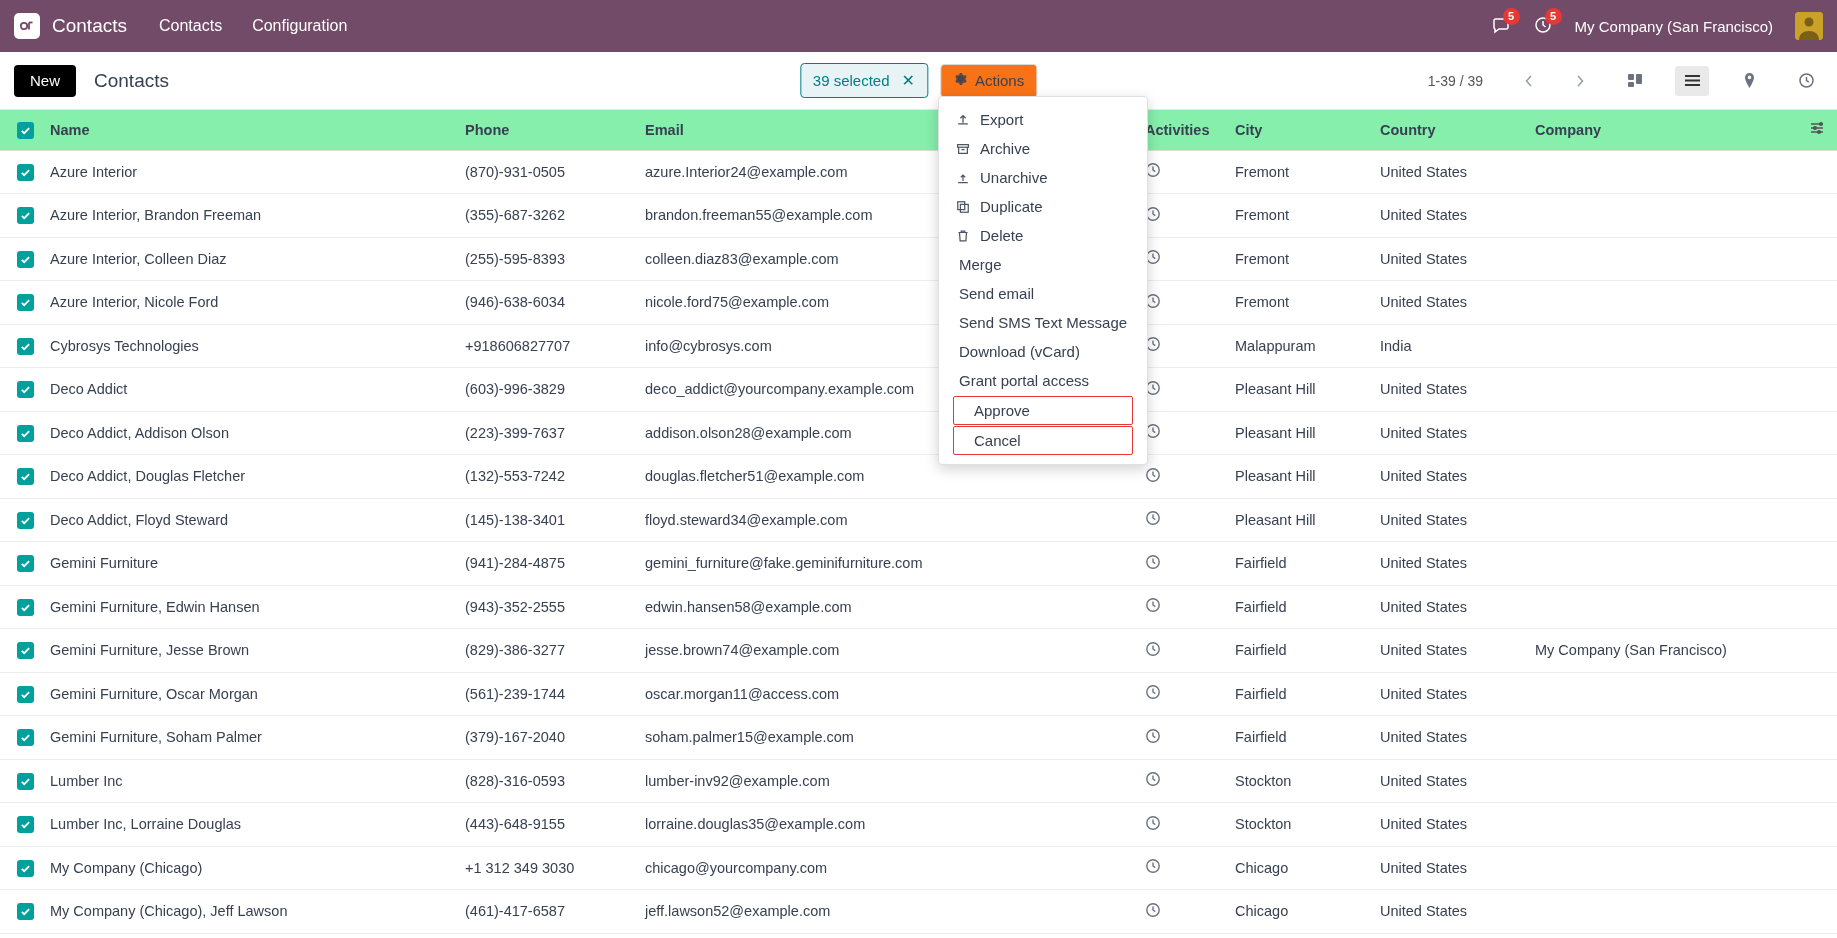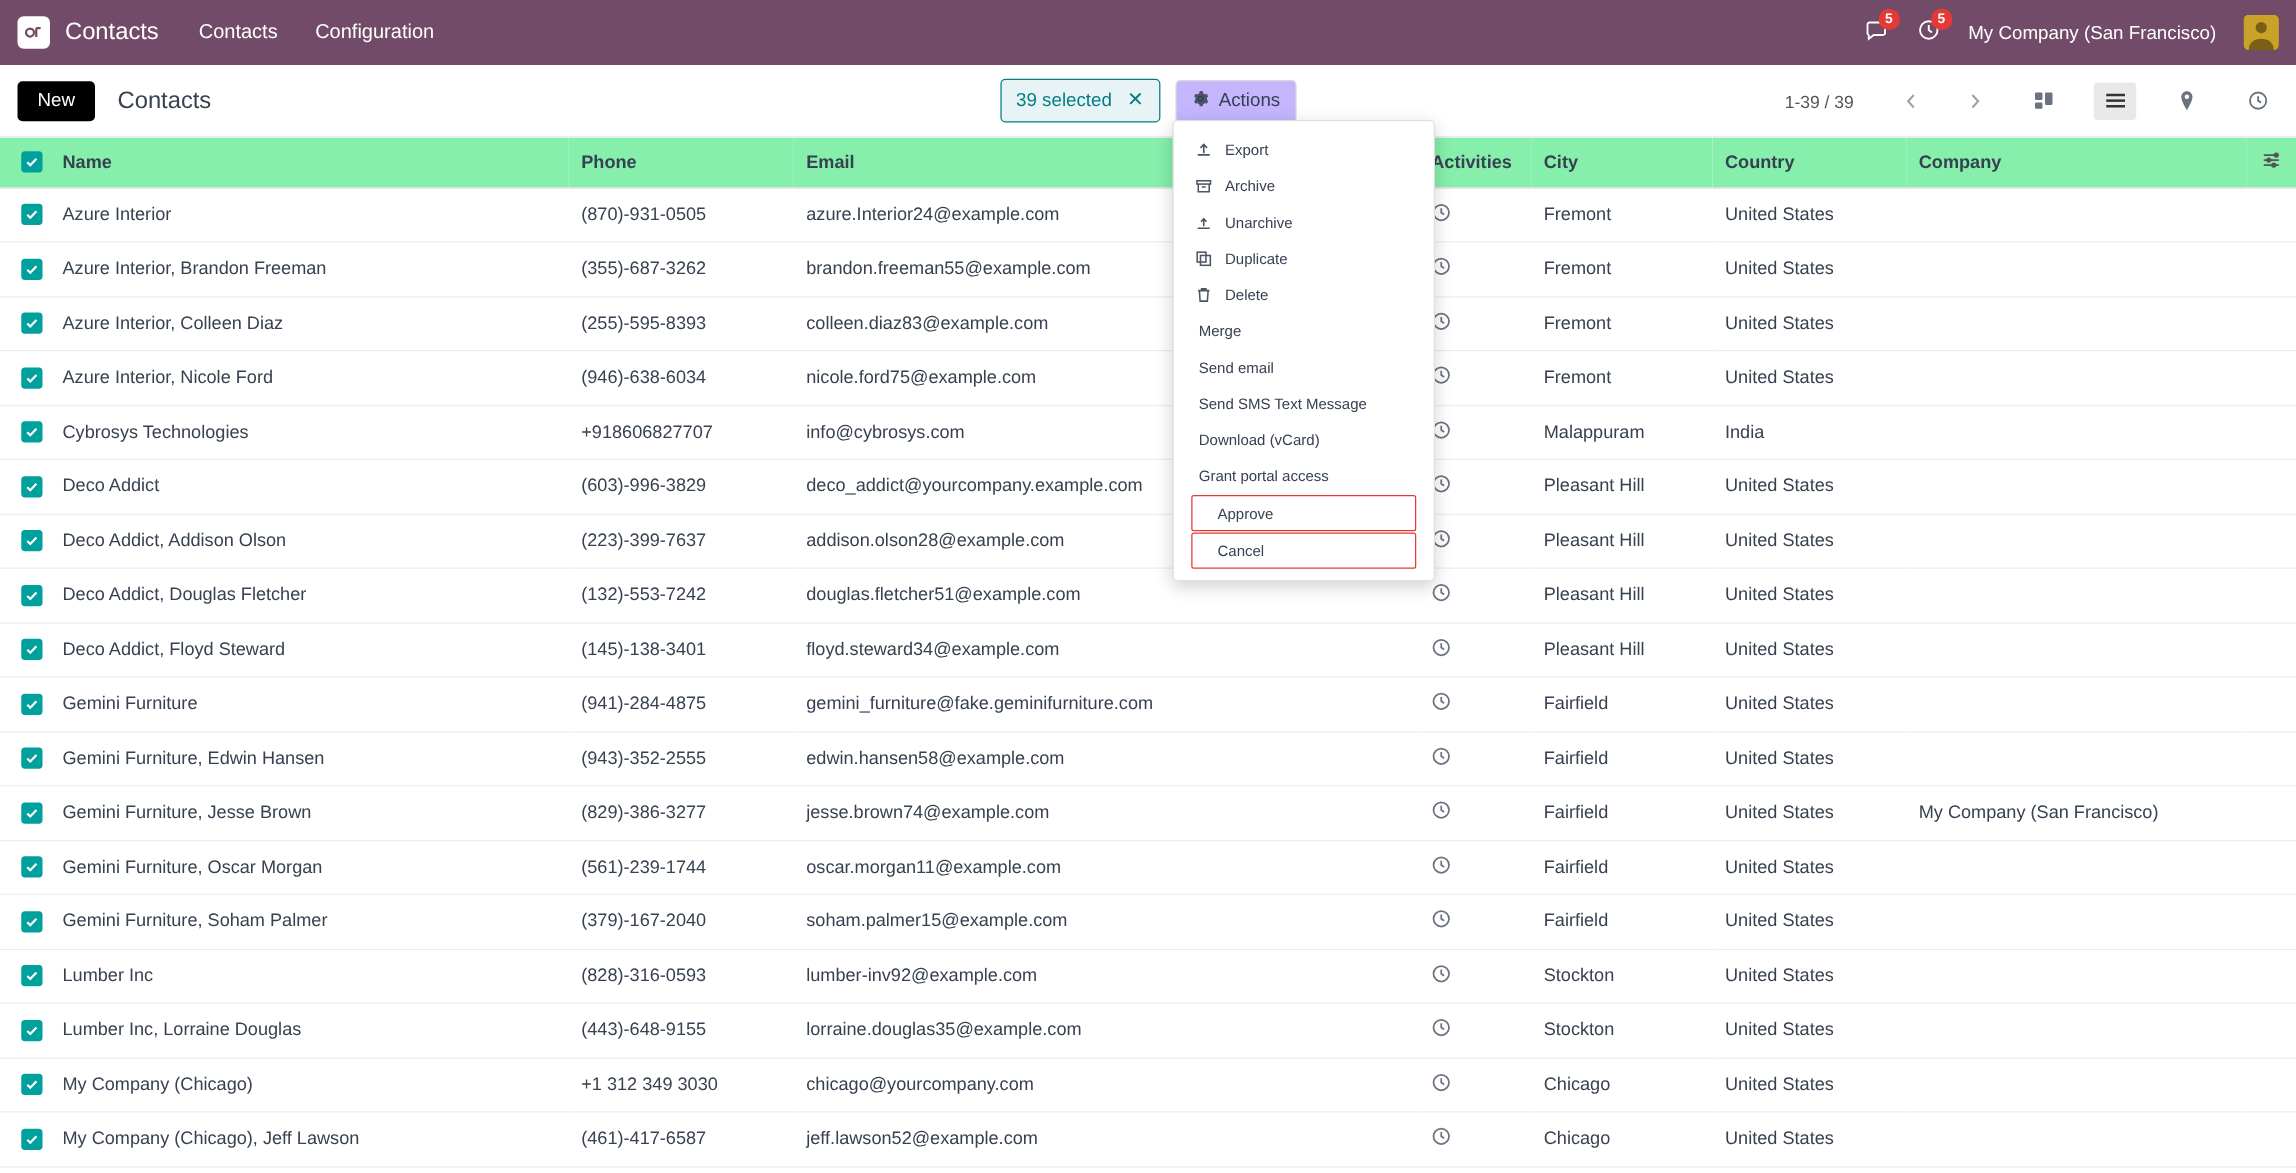--- a/index.html
+++ b/index.html
@@ -100,7 +100,7 @@
   .actions-btn {
     display: flex; align-items: center; gap: 8px;
     border: 1px solid #d9d9d9;
-    background: #c4b5fd;
+    background: #f97316;
     height: 34px;
     border-radius: 4px;
     padding: 0 12px;

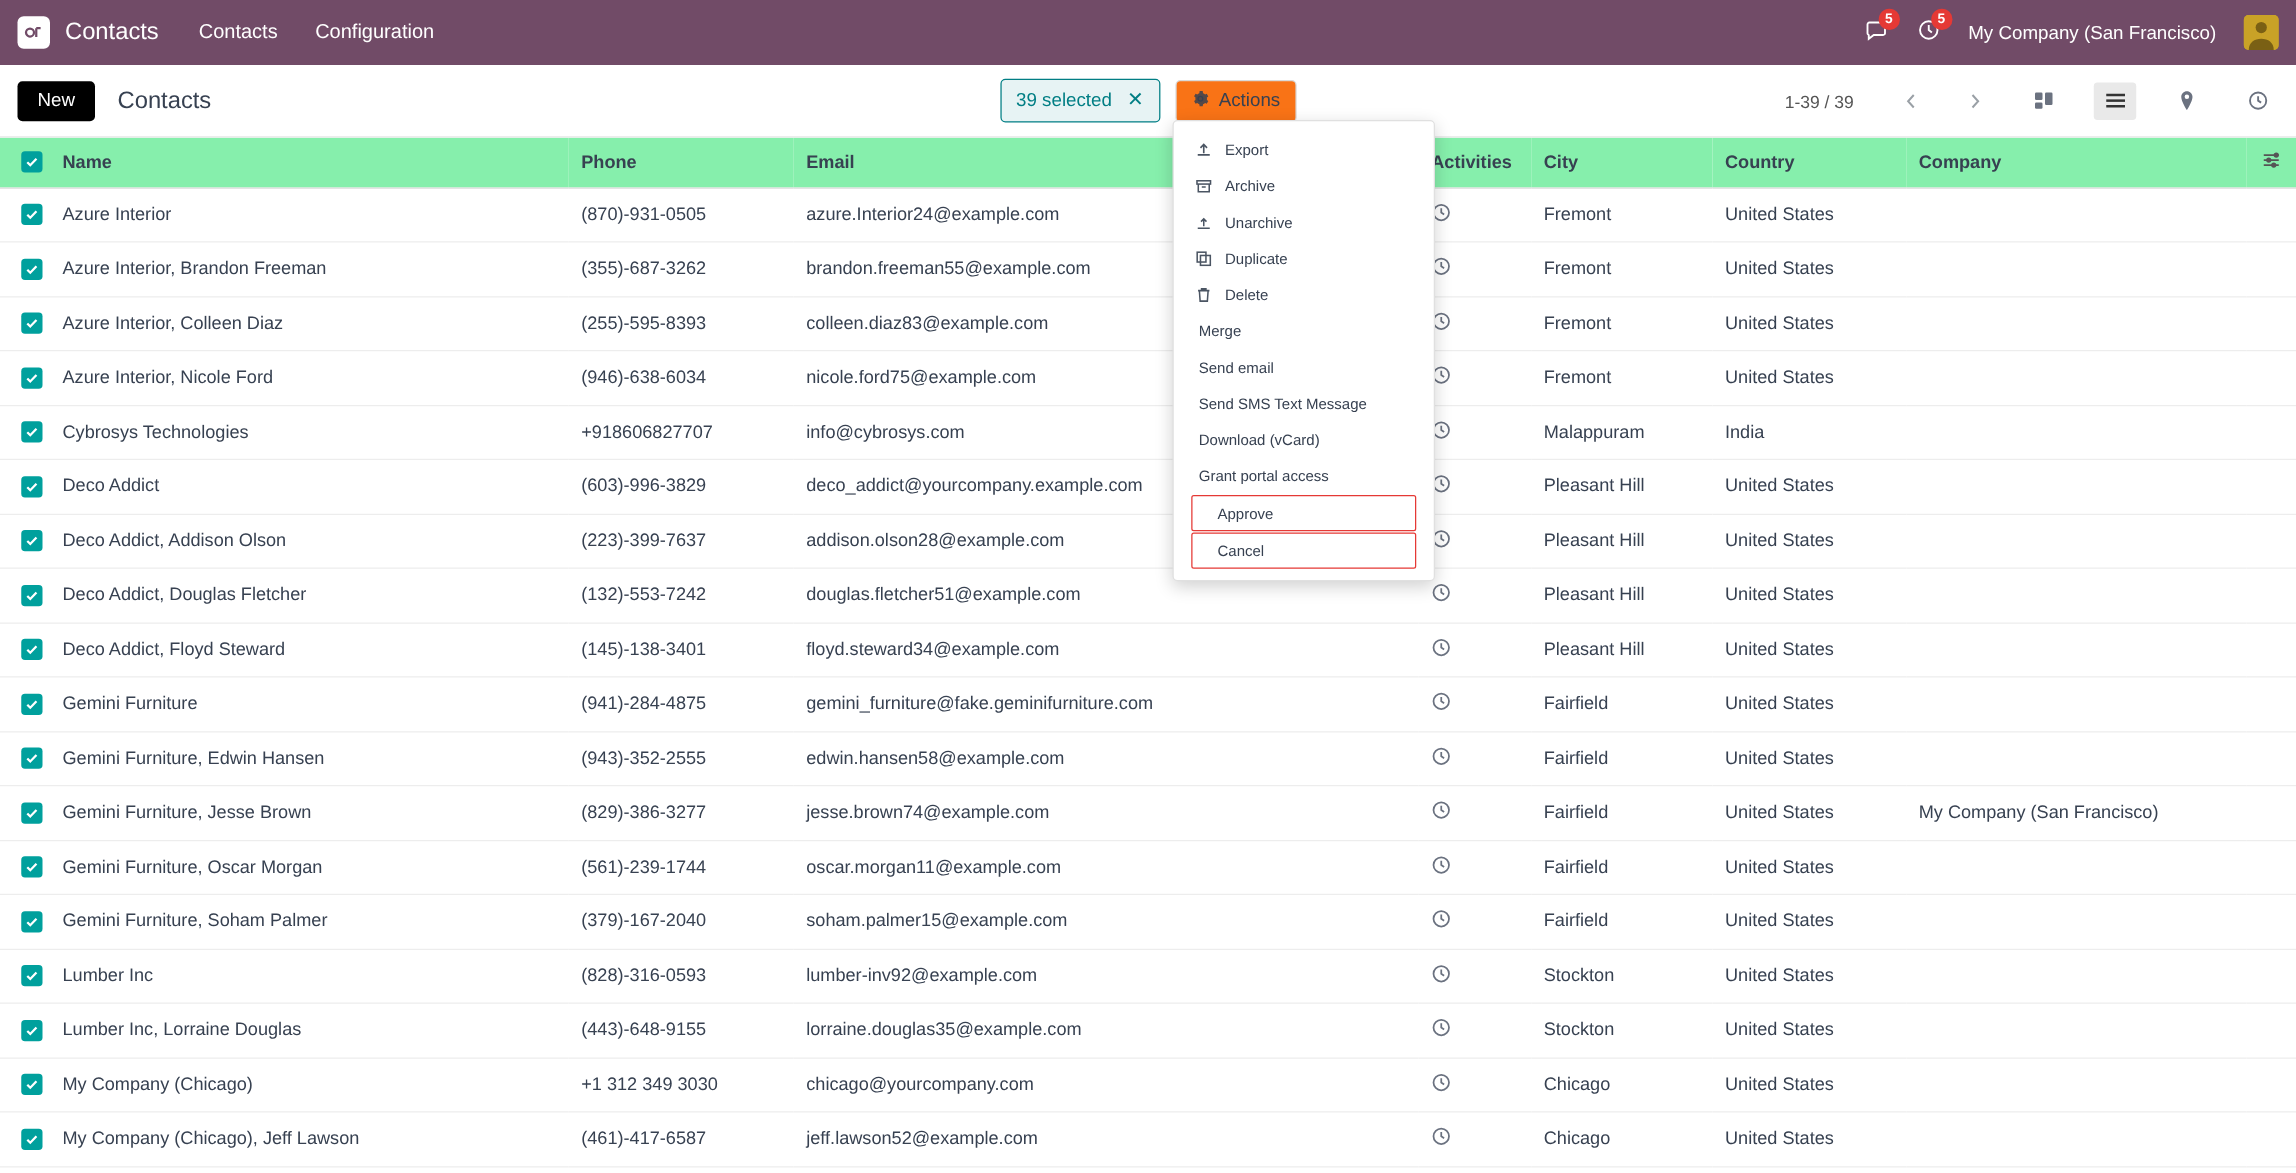--- a/index.html
+++ b/index.html
@@ -190,7 +190,7 @@
     box-shadow: 0 4px 14px rgba(0,0,0,0.18);
     padding: 8px 0;
     z-index: 50;
-    font-size: 12px;
+    font-size: 15px;
   }
   .dd-item {
     display: flex; align-items: center; gap: 10px;

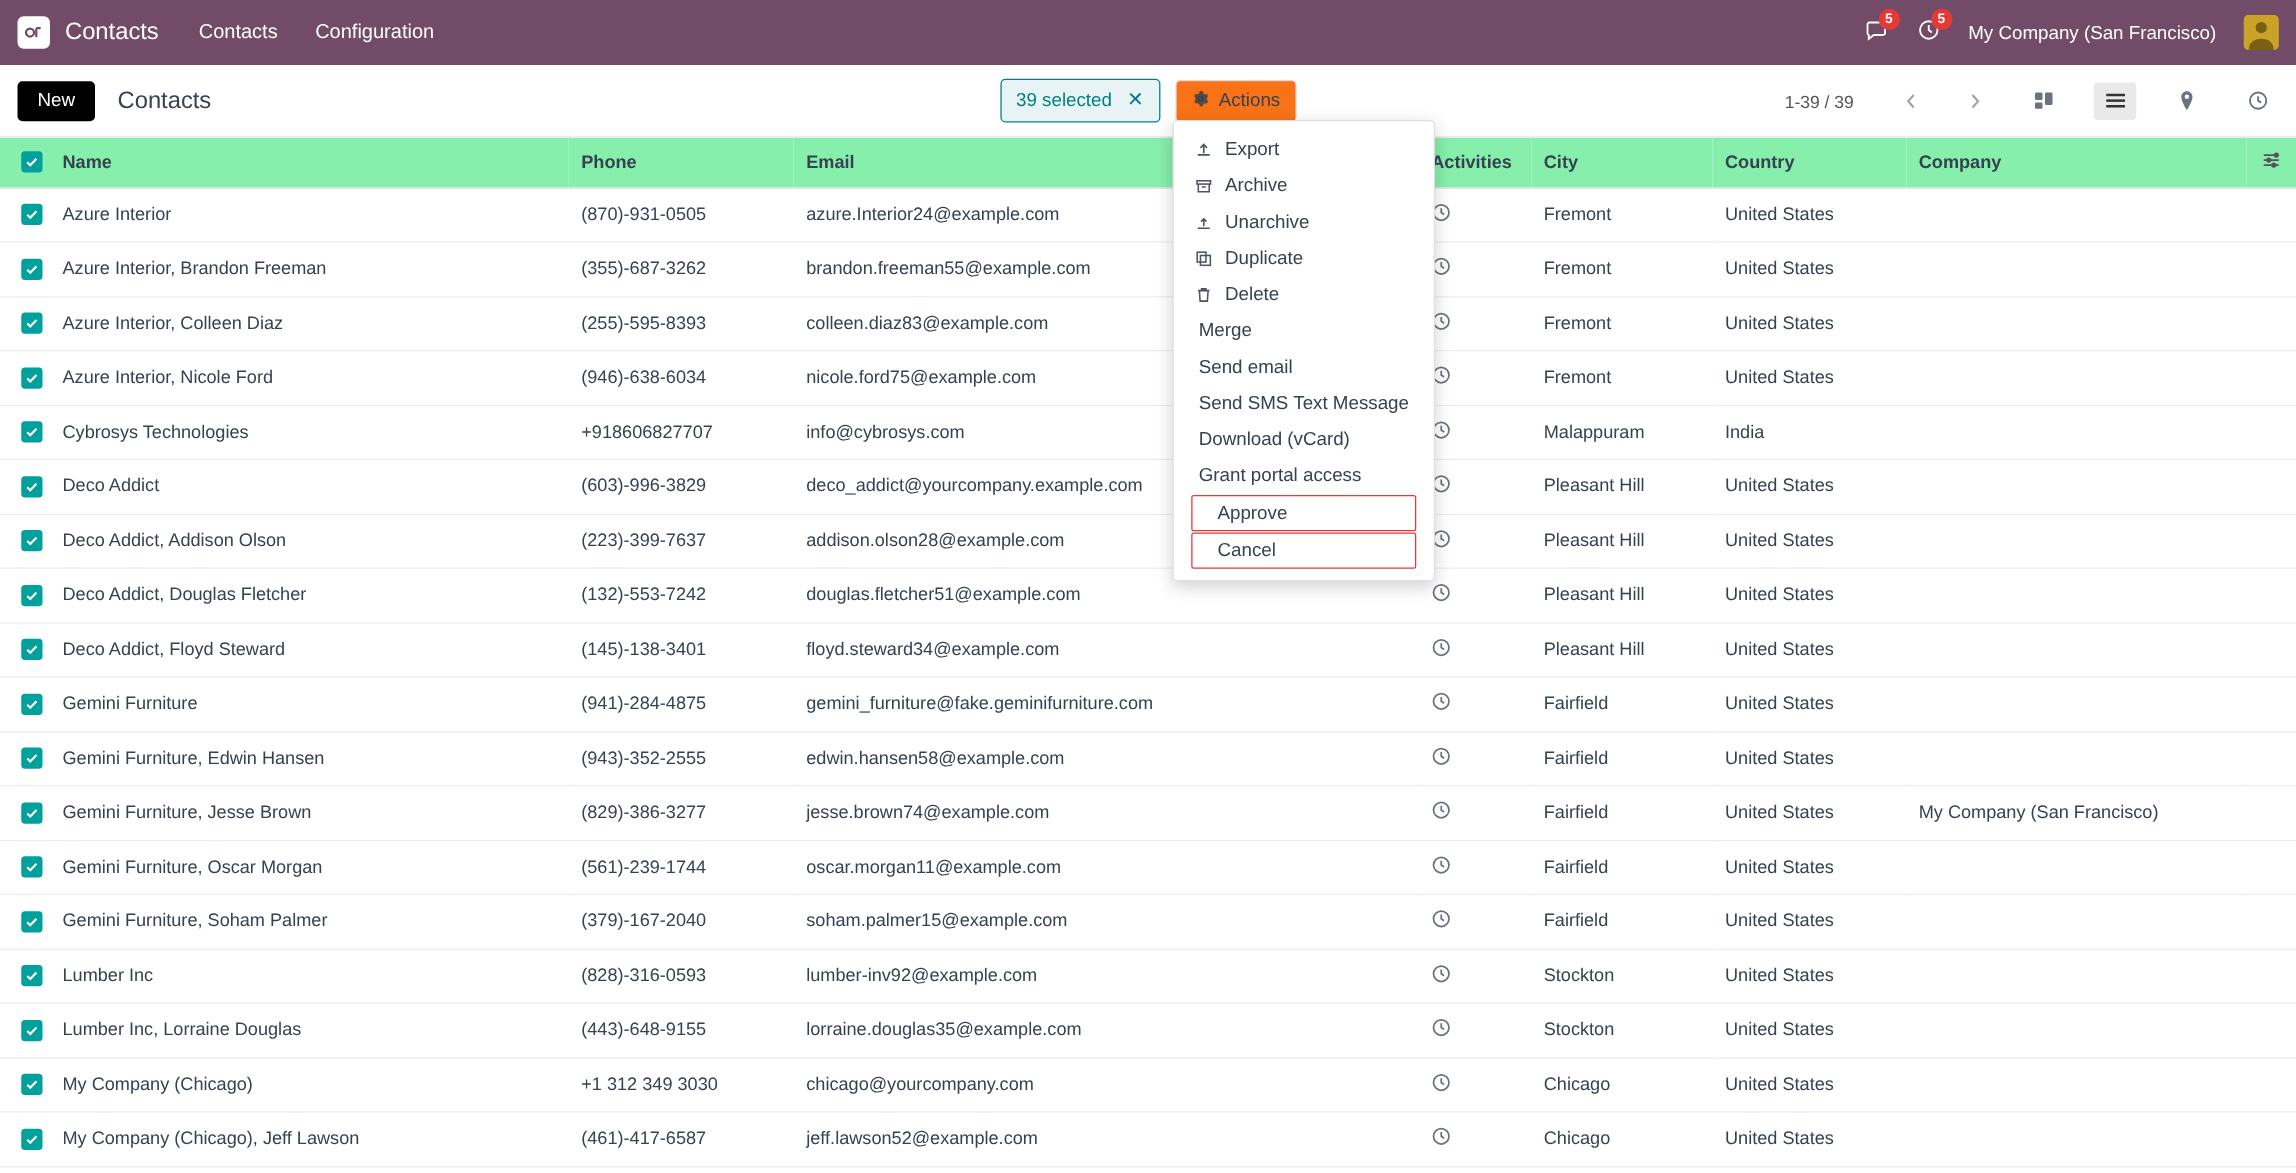--- a/index.html
+++ b/index.html
@@ -635,7 +635,7 @@
             </span></td>
           <td class="col-name">Gemini Furniture, Oscar Morgan</td>
           <td class="col-phone">(561)-239-1744</td>
-          <td class="col-email">oscar.morgan11@example.com</td>
+          <td class="col-email">oscar.morgan11@access.com</td>
           <td class="col-act"><span class="clock-icon"><svg width="16" height="16" viewBox="0 0 16 16" fill="none" stroke="#6b7280" stroke-width="1.4">
                 <circle cx="8" cy="8" r="6.2"></circle>
                 <path d="M8 4.6V8l2.3 1.6"></path>

